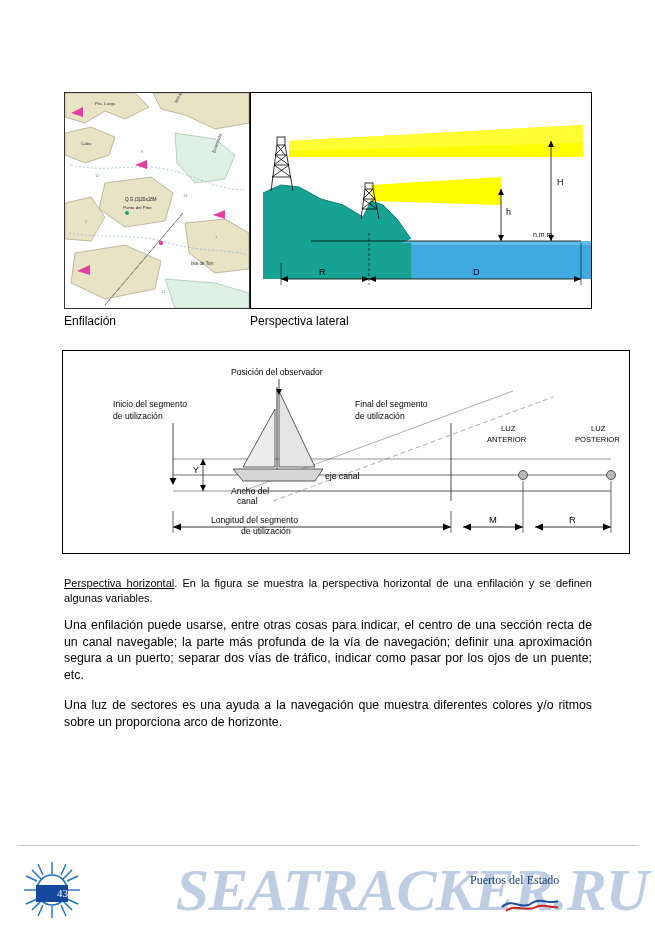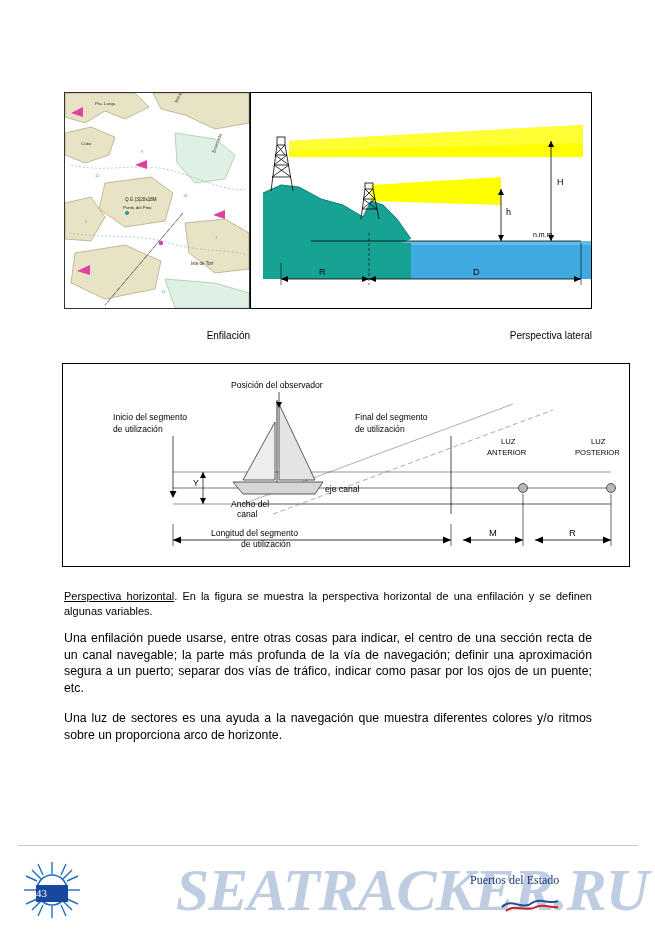--- a/index.html
+++ b/index.html
@@ -47,9 +47,9 @@
     width: 342px;
   }
   .fig-caption {
-    text-align: right;
-    font-size: 10px;
-    margin-top: 21px;
+    text-align: left;
+    font-size: 12px;
+    margin-top: 5px;
     color: #000;
   }
   .map-box {

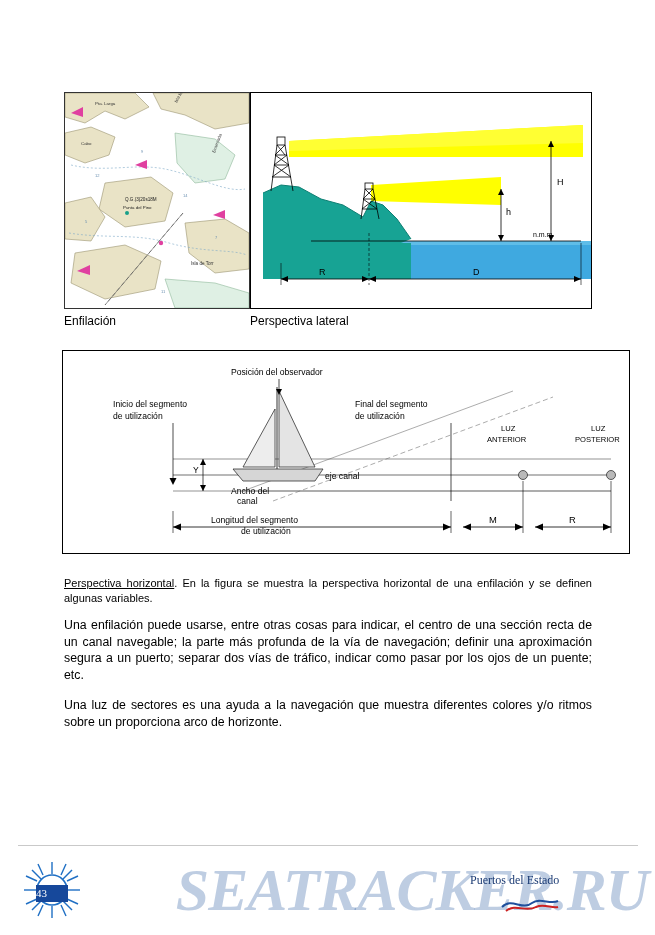--- a/index.html
+++ b/index.html
@@ -134,7 +134,7 @@
     background: #16489b;
     color: #fff;
     font-size: 11px;
-    text-align: left;
+    text-align: right;
     line-height: 17px;
     font-family: "Liberation Serif", serif;
   }

